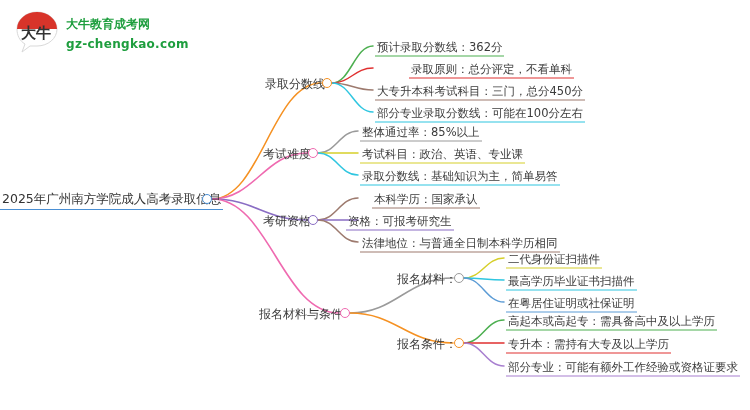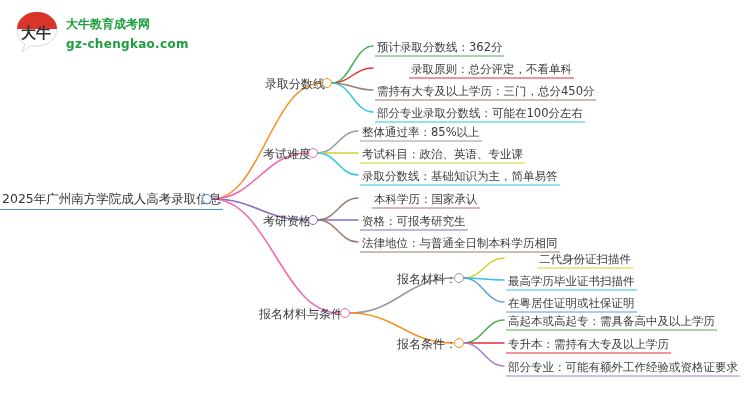--- a/index.html
+++ b/index.html
@@ -154,7 +154,7 @@
     <div class="dot" style="left: 327px; top: 83px; width: 10px; height: 10px; border: 1.6px solid rgb(245, 145, 34);"></div>
     <div class="node leaf" style="top: 46px; left: 375px; text-align: left;"><span class="node-label" style="border-bottom: 1.5px solid rgb(76, 175, 80);">预计录取分数线：362分</span></div>
     <div class="node leaf" style="top: 68px; left: 375px; text-align: left; margin-left: 34px;"><span class="node-label" style="border-bottom: 1.5px solid rgb(224, 48, 48);">录取原则：总分评定，不看单科</span></div>
-    <div class="node leaf" style="top: 90px; left: 375px; text-align: left;"><span class="node-label" style="border-bottom: 1.5px solid rgb(157, 122, 110);">需持有大专及以上学历：三门，总分450分</span></div>
+    <div class="node leaf" style="top: 90px; left: 375px; text-align: left;"><span class="node-label" style="border-bottom: 1.5px solid rgb(157, 122, 110);">大专升本科考试科目：三门，总分450分</span></div>
     <div class="node leaf" style="top: 112px; left: 375px; text-align: left;"><span class="node-label" style="border-bottom: 1.5px solid rgb(47, 198, 224);">部分专业录取分数线：可能在100分左右</span></div>
     <div class="node lvl1" style="top: 153px; left: 0px; width: 313px; text-align: right;"><span class="node-label">考试难度</span></div>
     <div class="dot" style="left: 313px; top: 153px; width: 10px; height: 10px; border: 1.6px solid rgb(239, 106, 176);"></div>

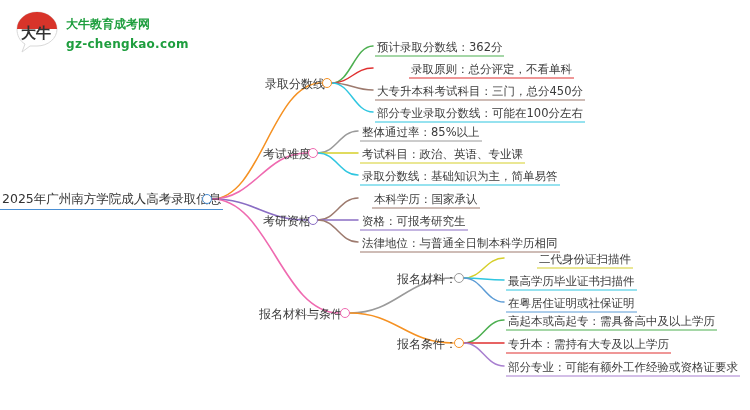--- a/index.html
+++ b/index.html
@@ -164,7 +164,7 @@
     <div class="node lvl1" style="top: 220px; left: 0px; width: 313px; text-align: right;"><span class="node-label">考研资格</span></div>
     <div class="dot" style="left: 313px; top: 220px; width: 10px; height: 10px; border: 1.6px solid rgb(138, 109, 196);"></div>
     <div class="node leaf" style="top: 198px; left: 360px; text-align: left;"><span class="node-label" style="border-bottom: 1.5px solid rgb(157, 122, 110); margin-left: 12px;">本科学历：国家承认</span></div>
-    <div class="node leaf" style="top: 220px; left: 360px; text-align: left;"><span class="node-label" style="border-bottom: 1.5px solid rgb(138, 109, 196);">资格：可报考研究生</span></div>
+    <div class="node leaf" style="top: 220px; left: 346px; text-align: left;"><span class="node-label" style="border-bottom: 1.5px solid rgb(138, 109, 196);">资格：可报考研究生</span></div>
     <div class="node leaf" style="top: 242px; left: 360px; text-align: left;"><span class="node-label" style="border-bottom: 1.5px solid rgb(157, 122, 110);">法律地位：与普通全日制本科学历相同</span></div>
     <div class="node lvl1" style="top: 313px; left: 0px; width: 345px; text-align: right;"><span class="node-label">报名材料与条件</span></div>
     <div class="dot" style="left: 345px; top: 313px; width: 10px; height: 10px; border: 1.6px solid rgb(239, 106, 176);"></div>

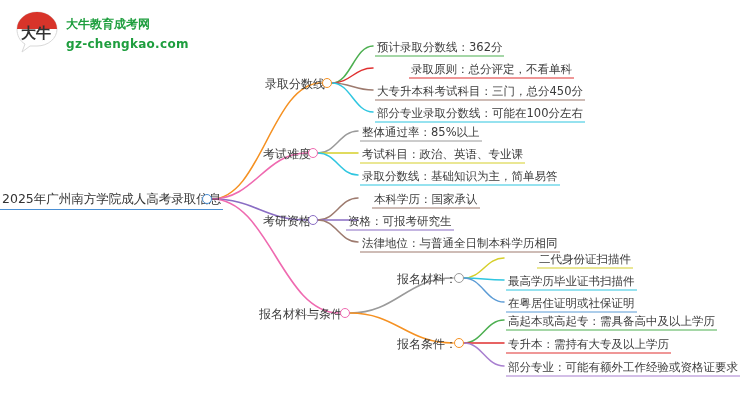--- a/index.html
+++ b/index.html
@@ -170,7 +170,7 @@
     <div class="dot" style="left: 345px; top: 313px; width: 10px; height: 10px; border: 1.6px solid rgb(239, 106, 176);"></div>
     <div class="node lvl2" style="top: 278px; left: 0px; width: 459px; text-align: right;"><span class="node-label">报名材料：</span></div>
     <div class="dot" style="left: 459px; top: 278px; width: 10px; height: 10px; border: 1.6px solid rgb(154, 154, 154);"></div>
-    <div class="node leaf" style="top: 258px; left: 506px; text-align: left; margin-left: 31px;"><span class="node-label" style="border-bottom: 1.5px solid rgb(214, 207, 42);">二代身份证扫描件</span></div>
+    <div class="node leaf" style="top: 258px; left: 506px; text-align: left;"><span class="node-label" style="border-bottom: 1.5px solid rgb(214, 207, 42);">二代身份证扫描件</span></div>
     <div class="node leaf" style="top: 280px; left: 506px; text-align: left;"><span class="node-label" style="border-bottom: 1.5px solid rgb(47, 198, 224);">最高学历毕业证书扫描件</span></div>
     <div class="node lvl2" style="top: 343px; left: 0px; width: 459px; text-align: right;"><span class="node-label">报名条件：</span></div>
     <div class="node leaf" style="top: 302px; left: 506px; text-align: left;"><span class="node-label" style="border-bottom: 1.5px solid rgb(91, 155, 213);">在粤居住证明或社保证明</span></div>

